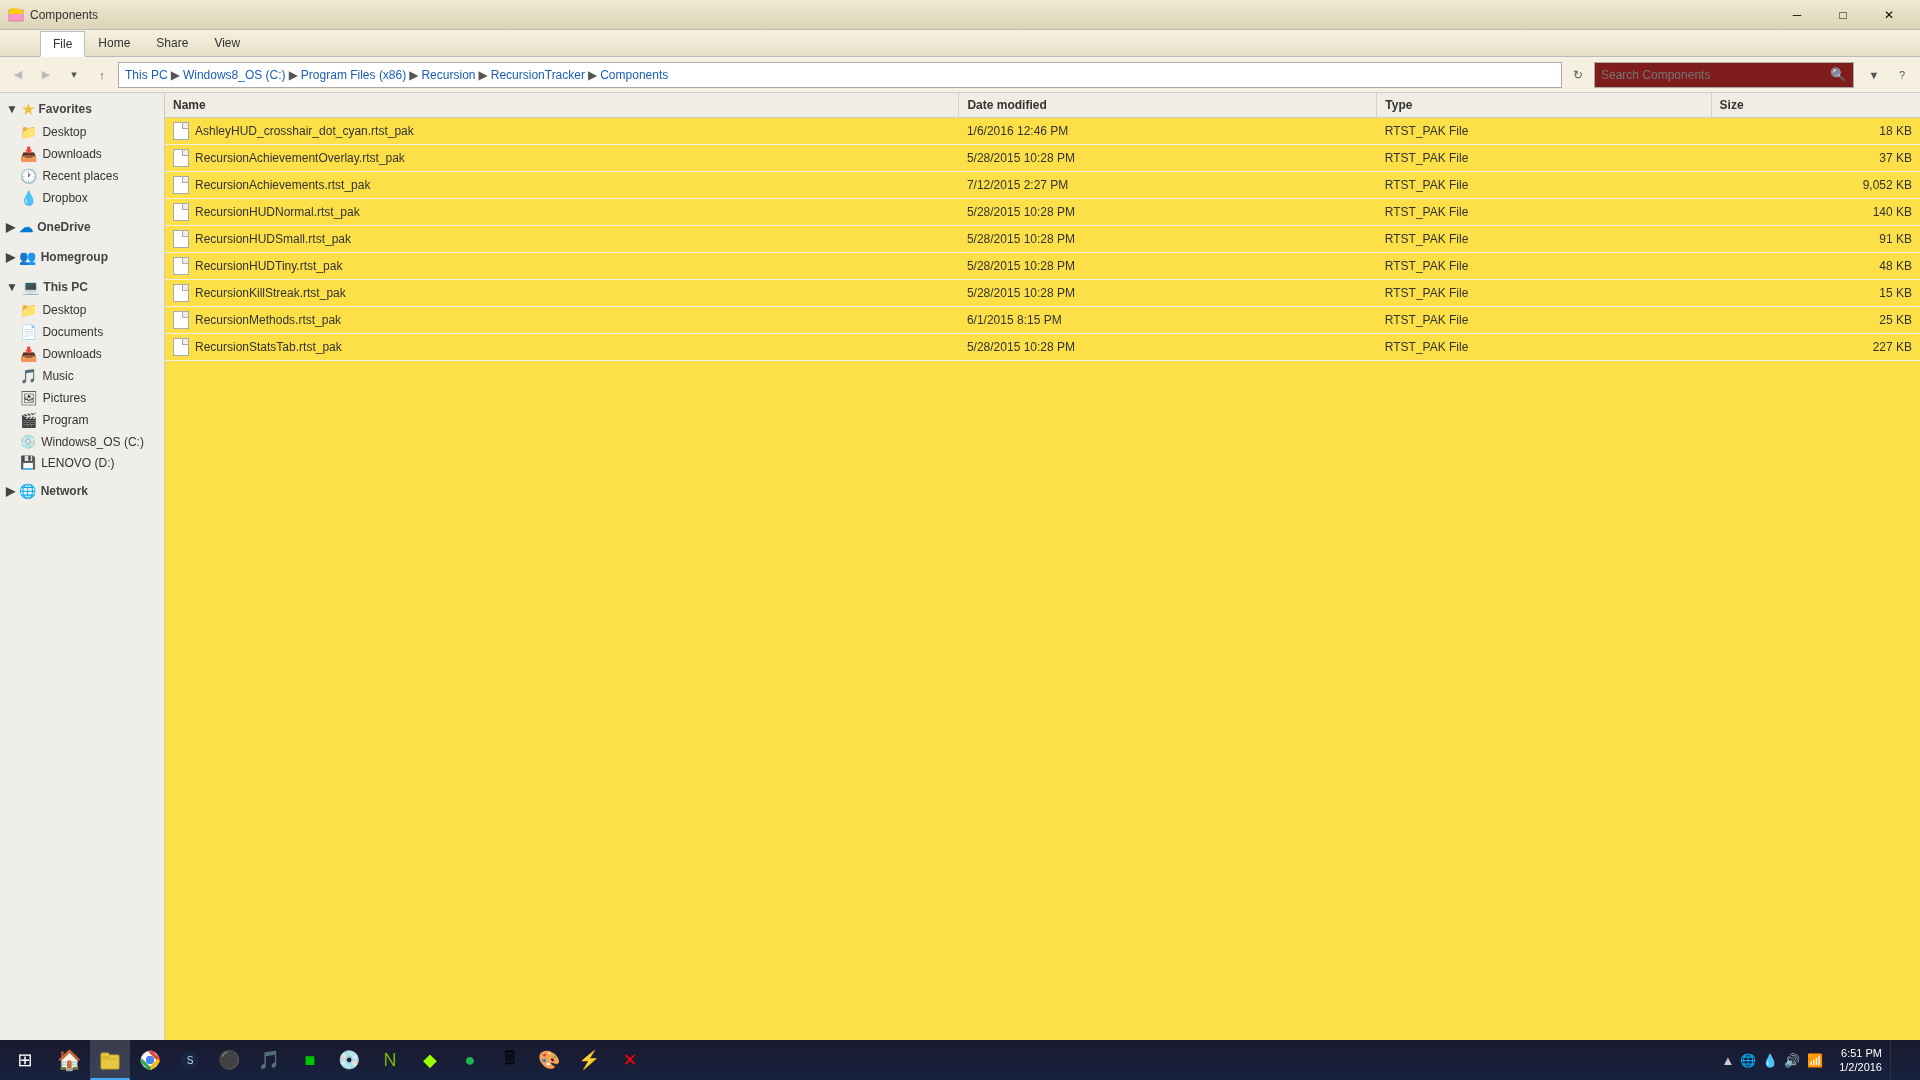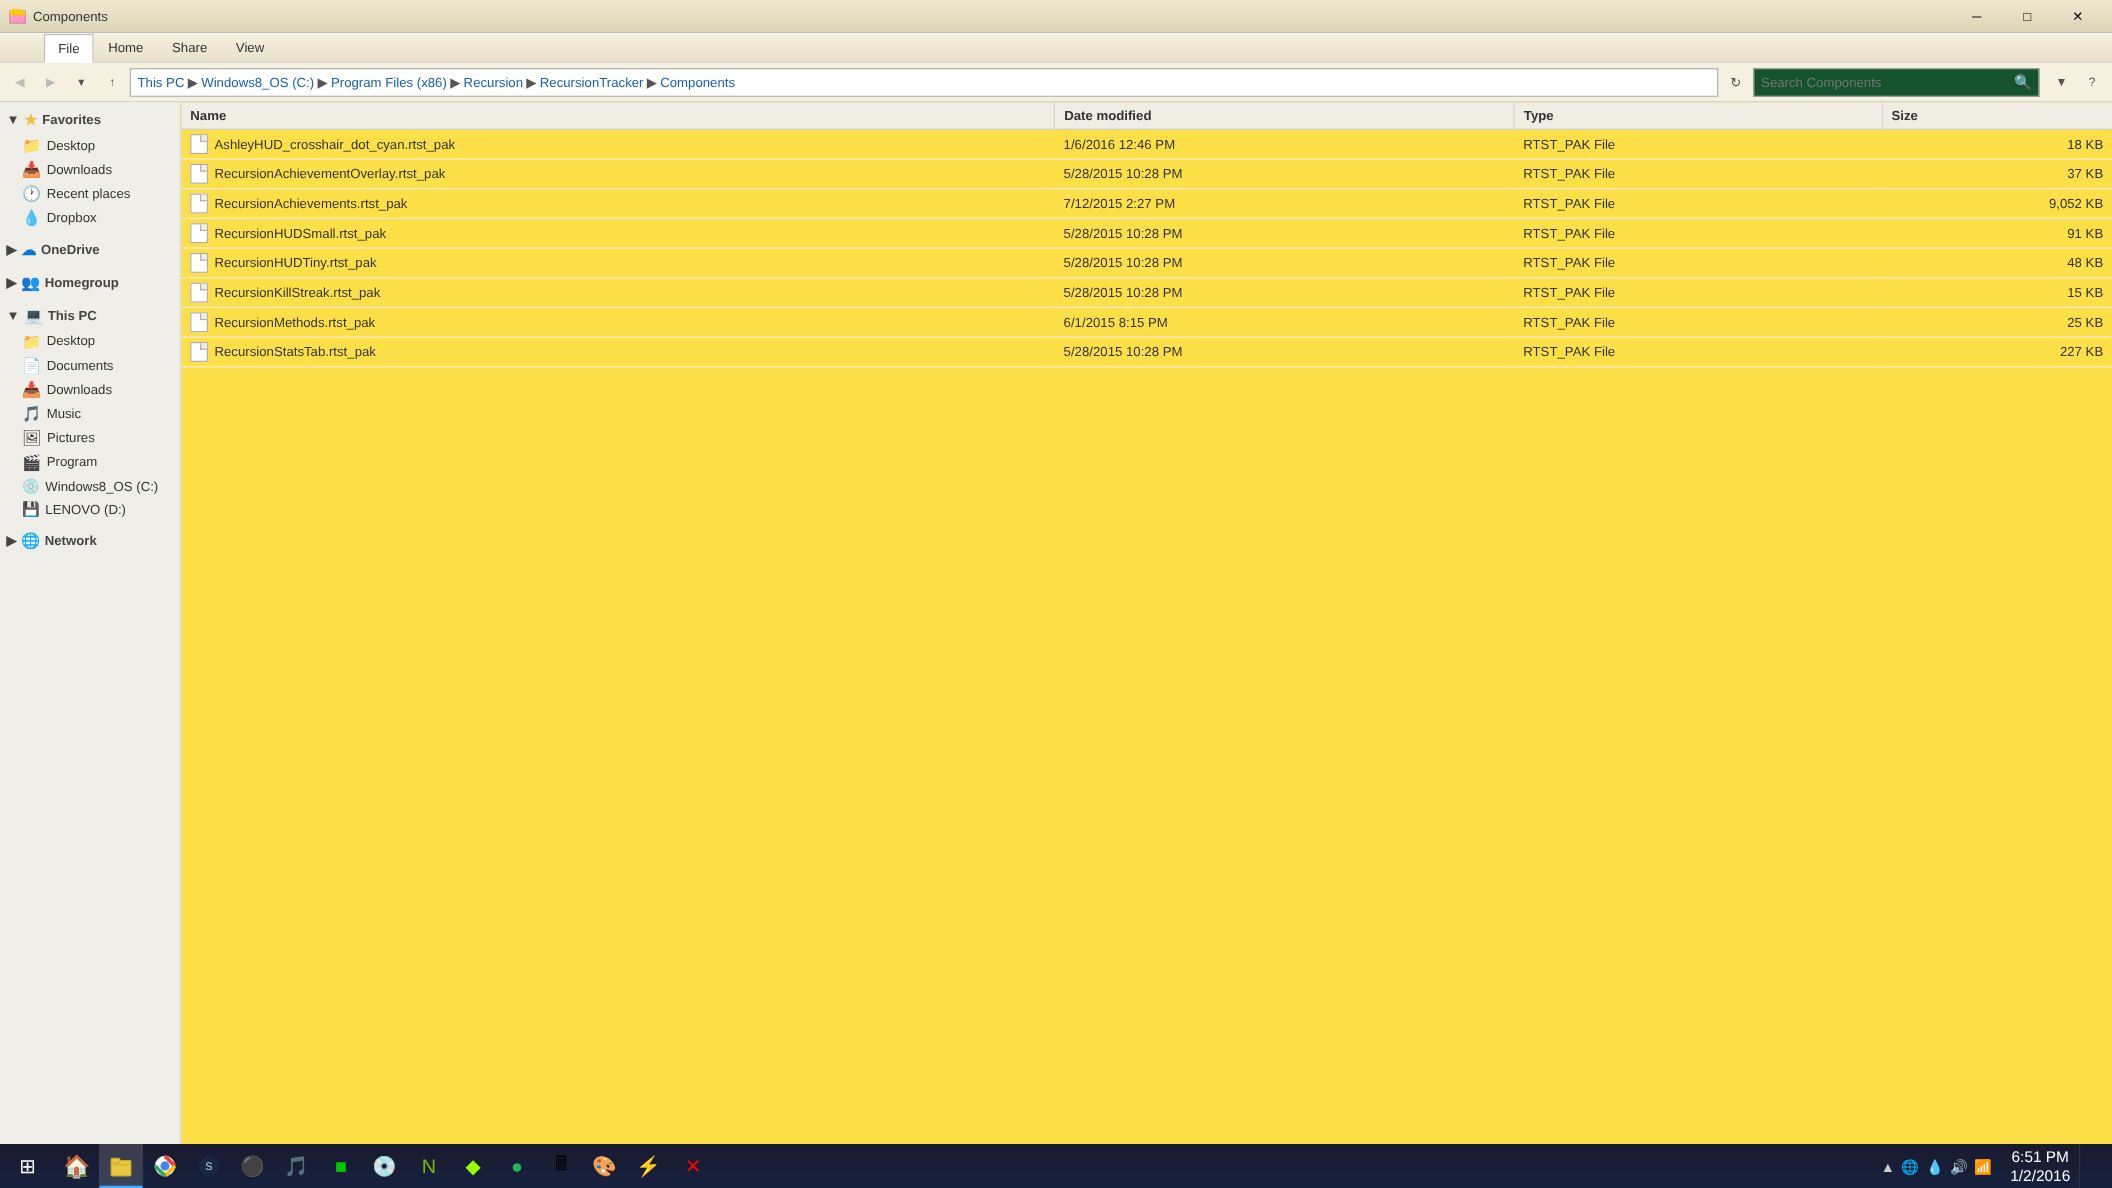--- a/index.html
+++ b/index.html
@@ -120,7 +120,7 @@
       border: 1px solid #aaa;
       display: flex;
       align-items: center;
-      background: #14532d;
+      background: #7f1d1d;
       padding: 0 6px;
     }
     #search-box input {

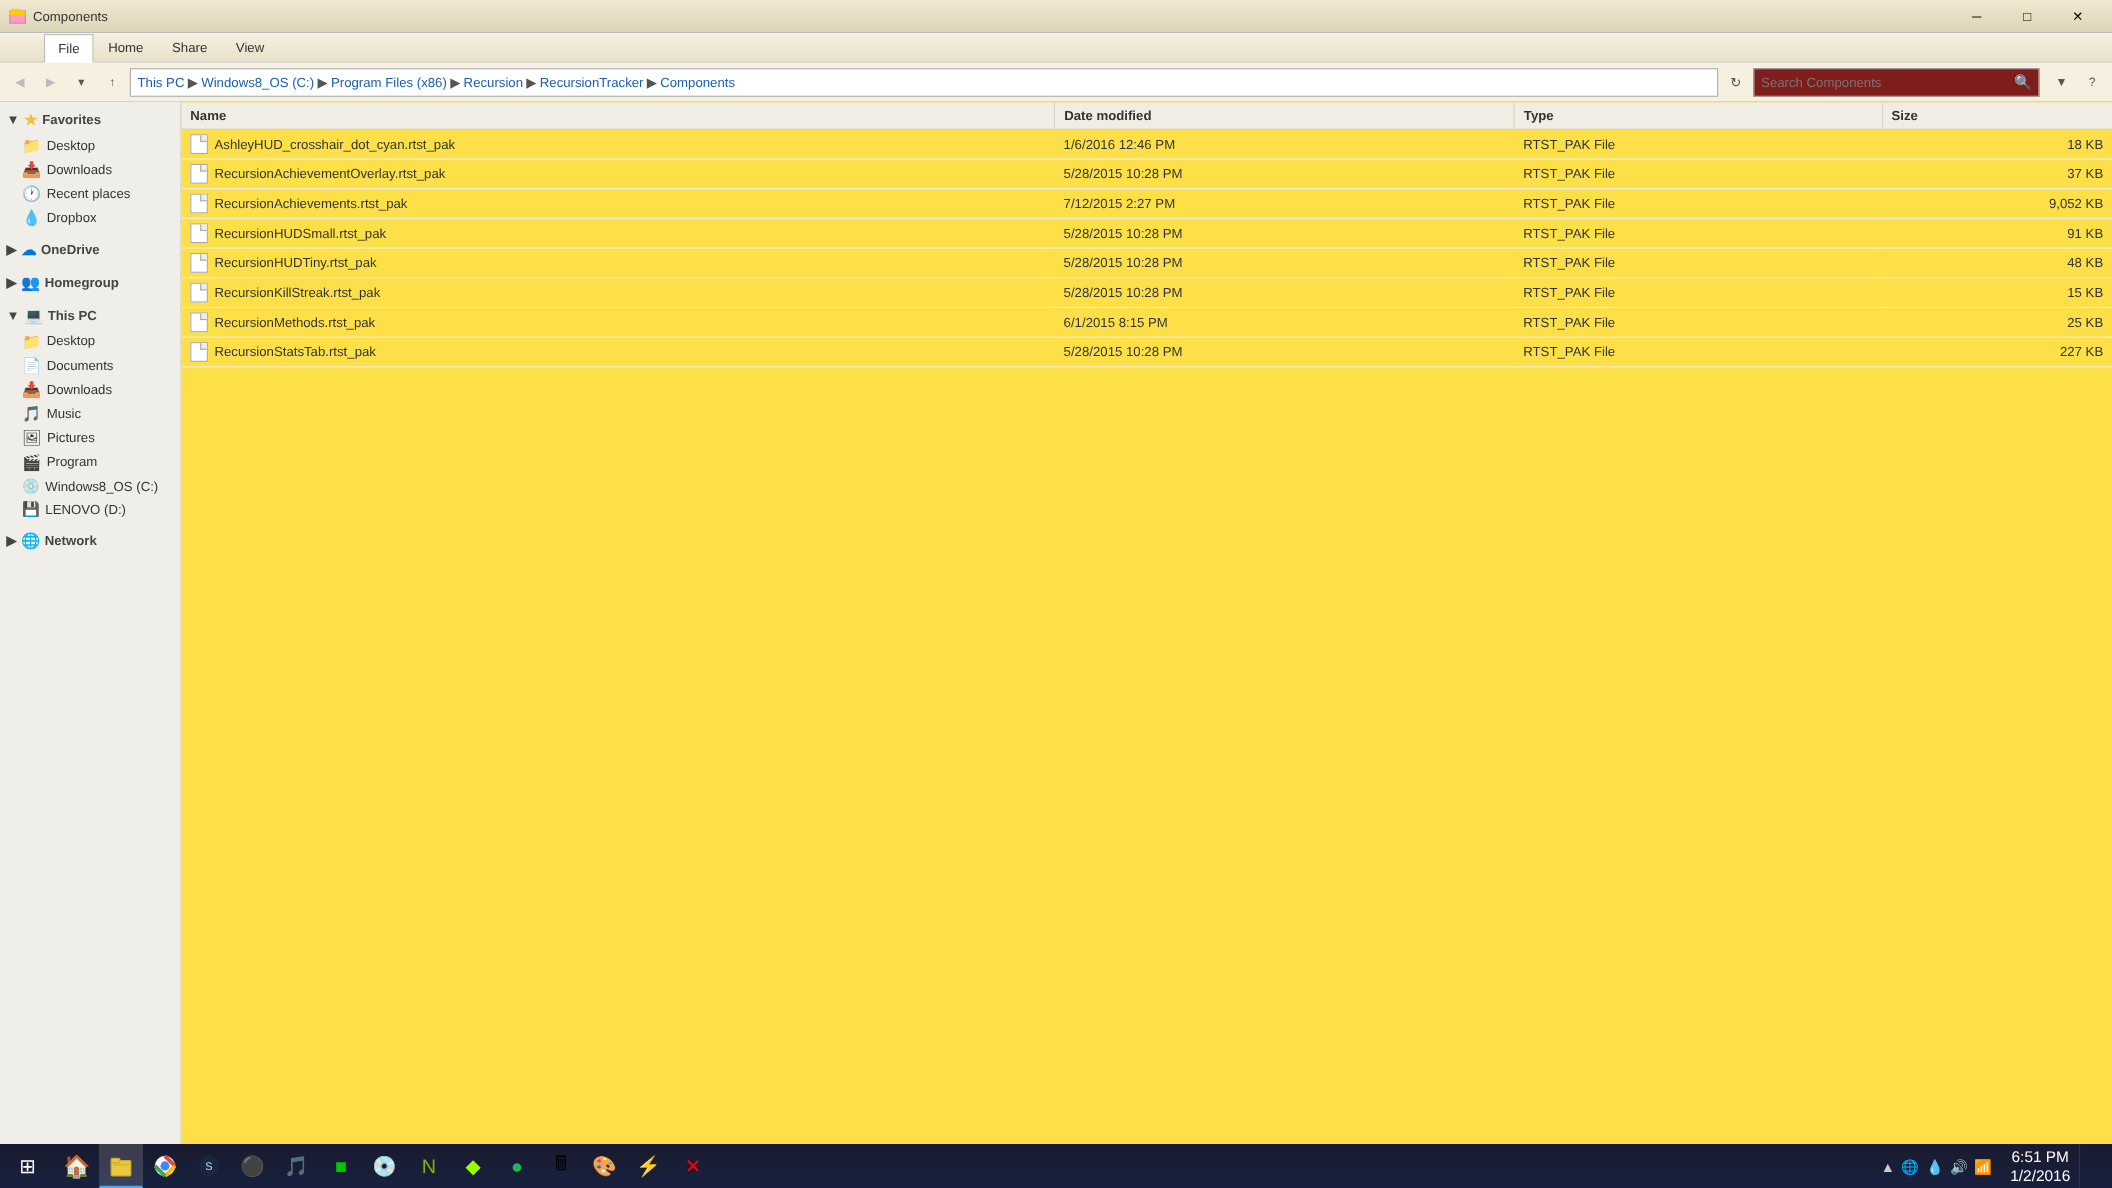--- a/index.html
+++ b/index.html
@@ -521,6 +521,17 @@
       <td class="col-date">7/12/2015 2:27 PM</td>
       <td class="col-type">RTST_PAK File</td>
       <td class="col-size size-col">9,052 KB</td>
+    </tr>
+          <tr>
+      <td class="col-name">
+        <div class="file-name-cell">
+          <div class="file-icon"></div>
+          <span>RecursionHUDNormal.rtst_pak</span>
+        </div>
+      </td>
+      <td class="col-date">5/28/2015 10:28 PM</td>
+      <td class="col-type">RTST_PAK File</td>
+      <td class="col-size size-col">140 KB</td>
     </tr>
           <tr>
       <td class="col-name">

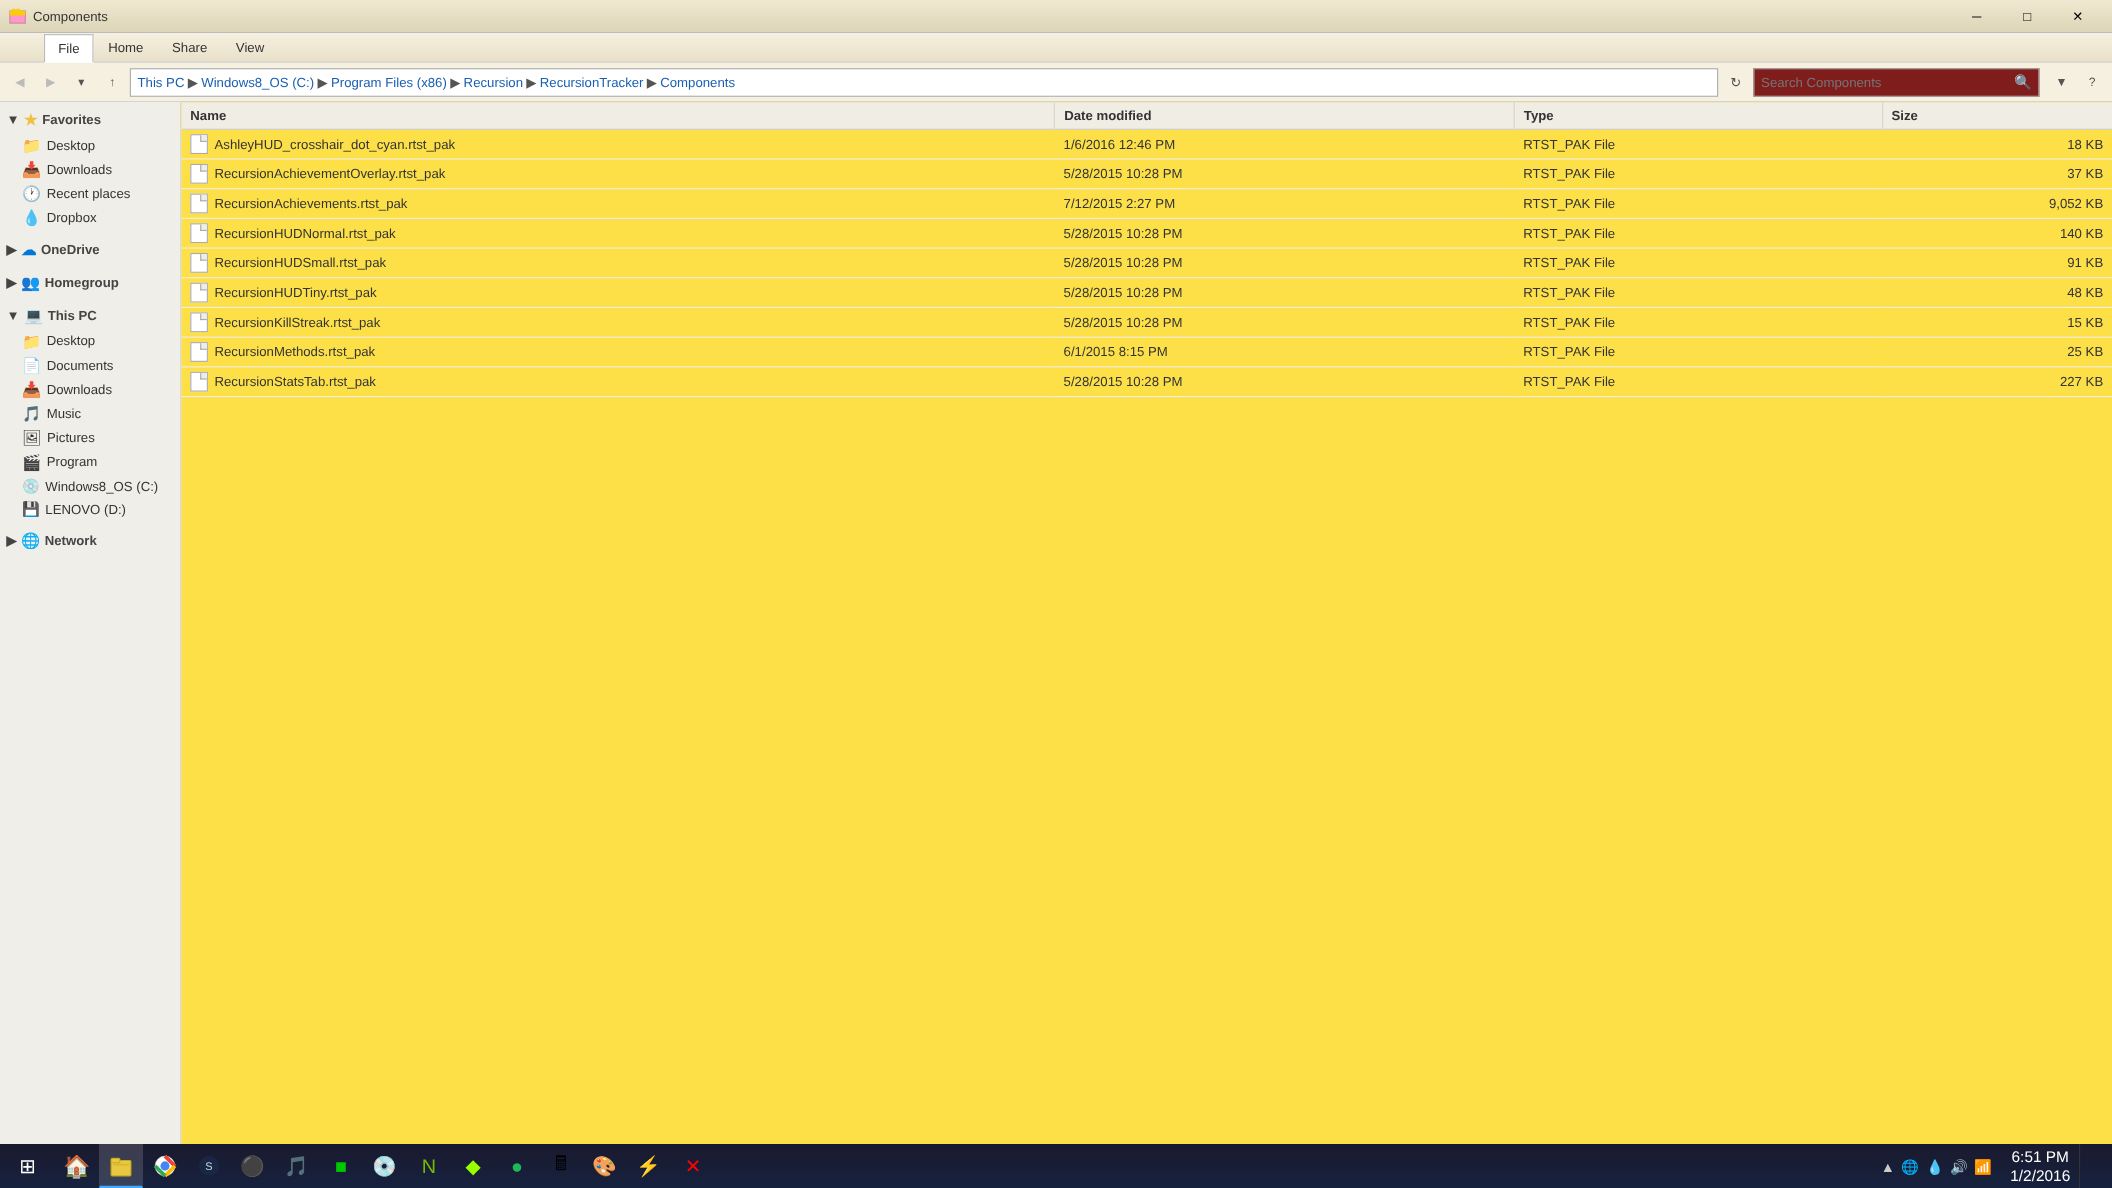--- a/index.html
+++ b/index.html
@@ -316,9 +316,9 @@
       cursor: pointer;
     }
     .taskbar-clock {
-      text-align: center;
+      text-align: right;
       color: #fff;
-      font-size: 14px;
+      font-size: 11px;
       line-height: 1.3;
       padding: 0 8px;
       cursor: pointer;

